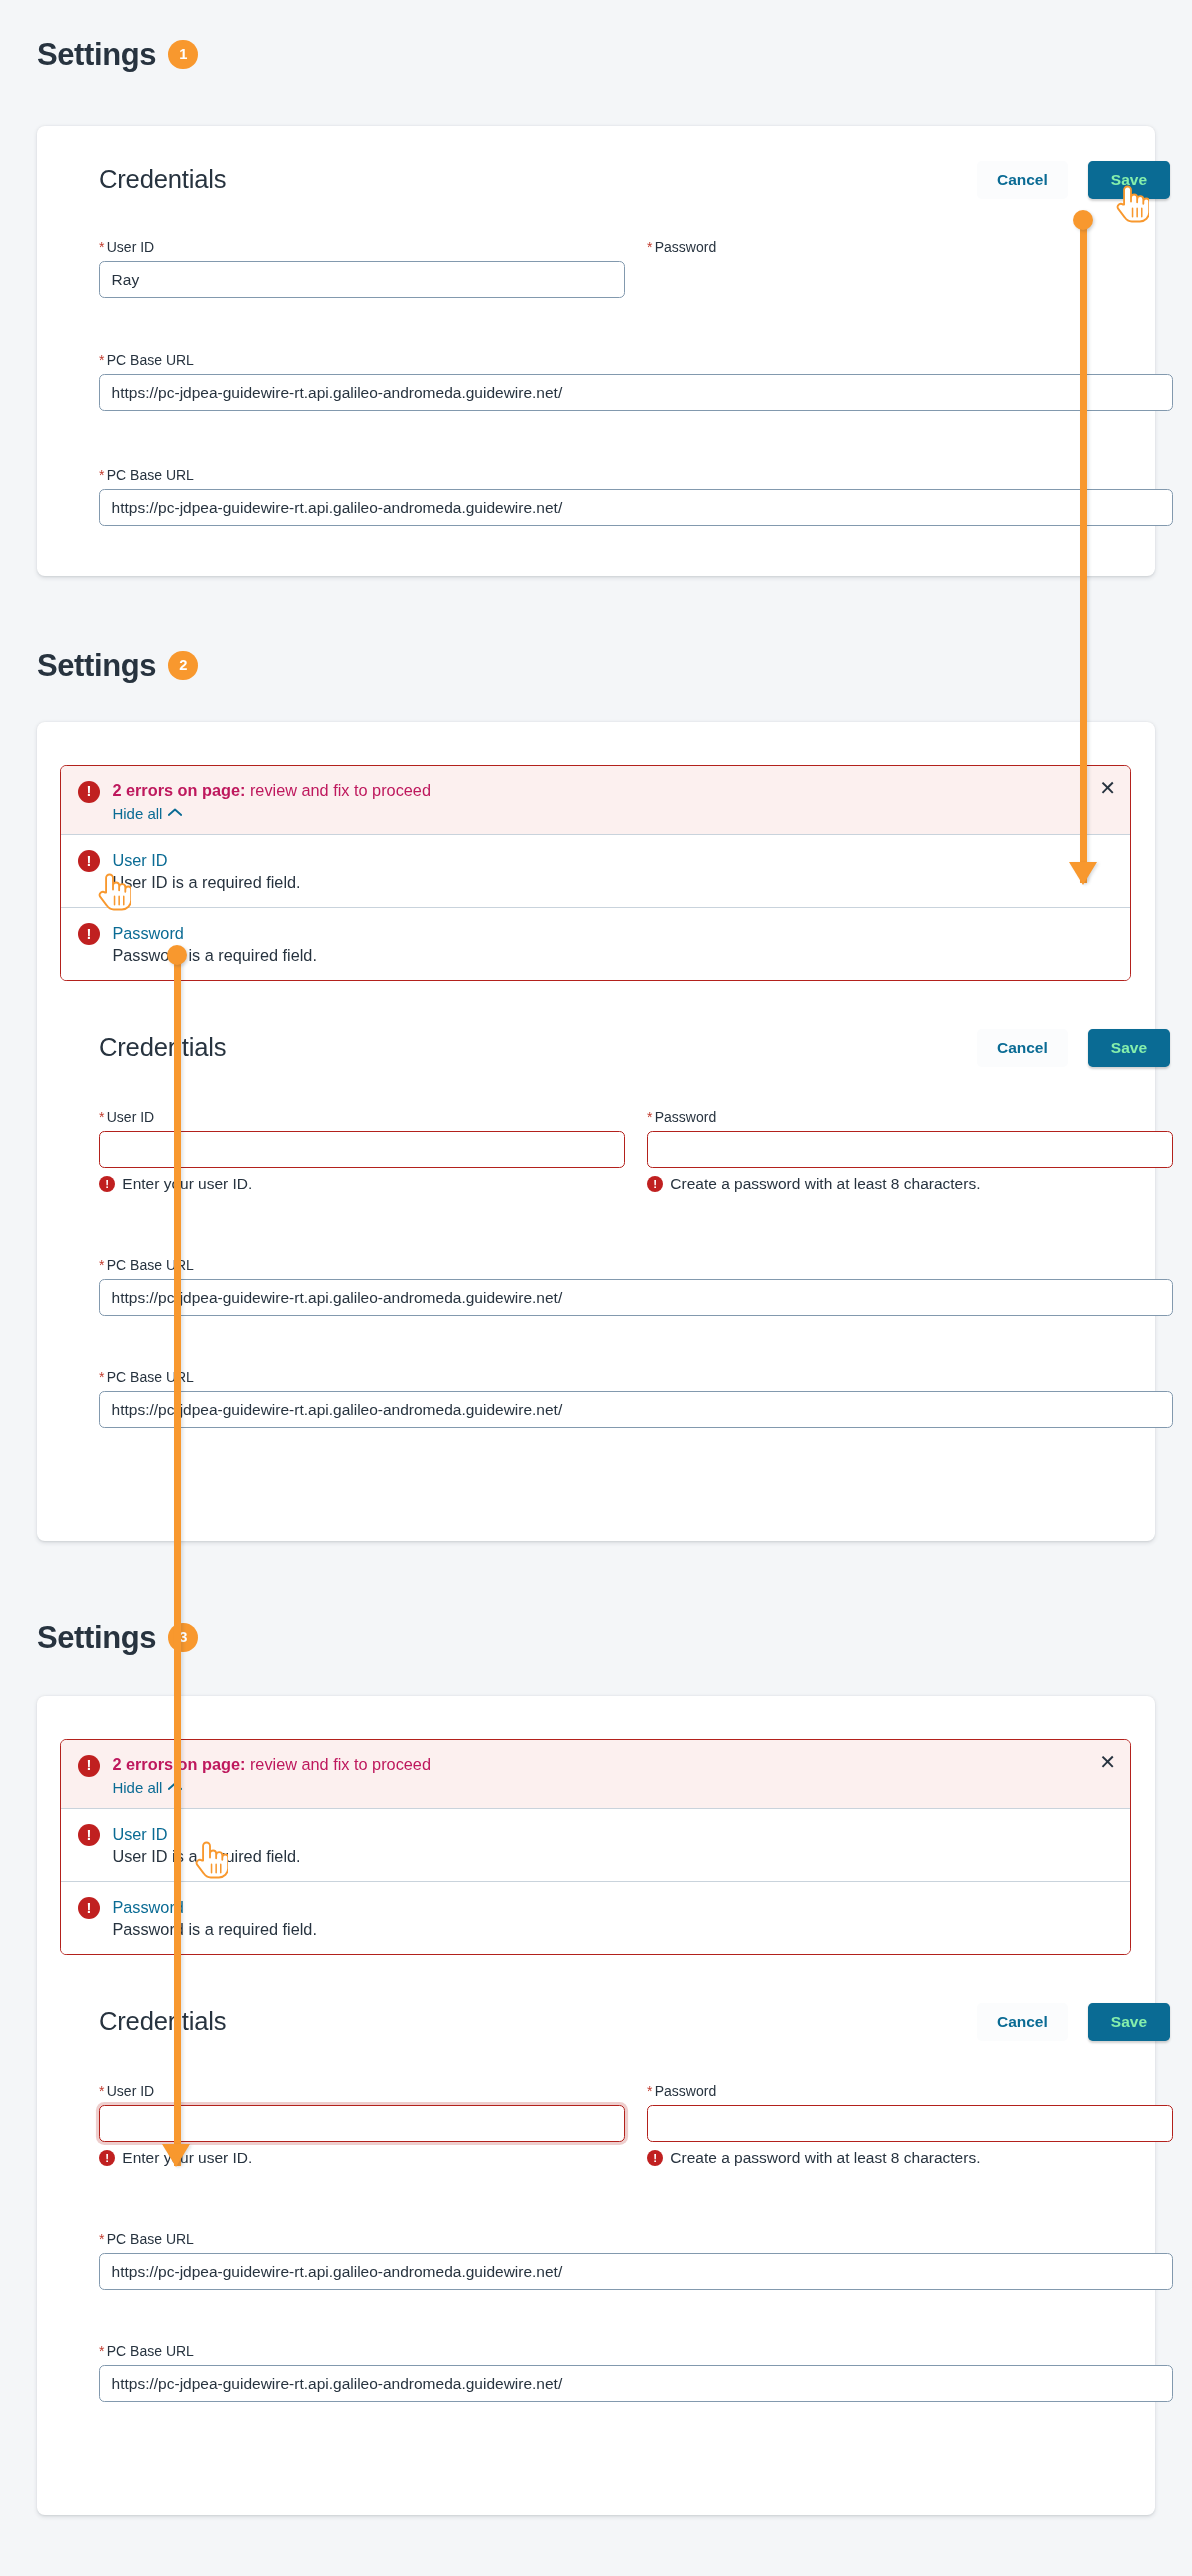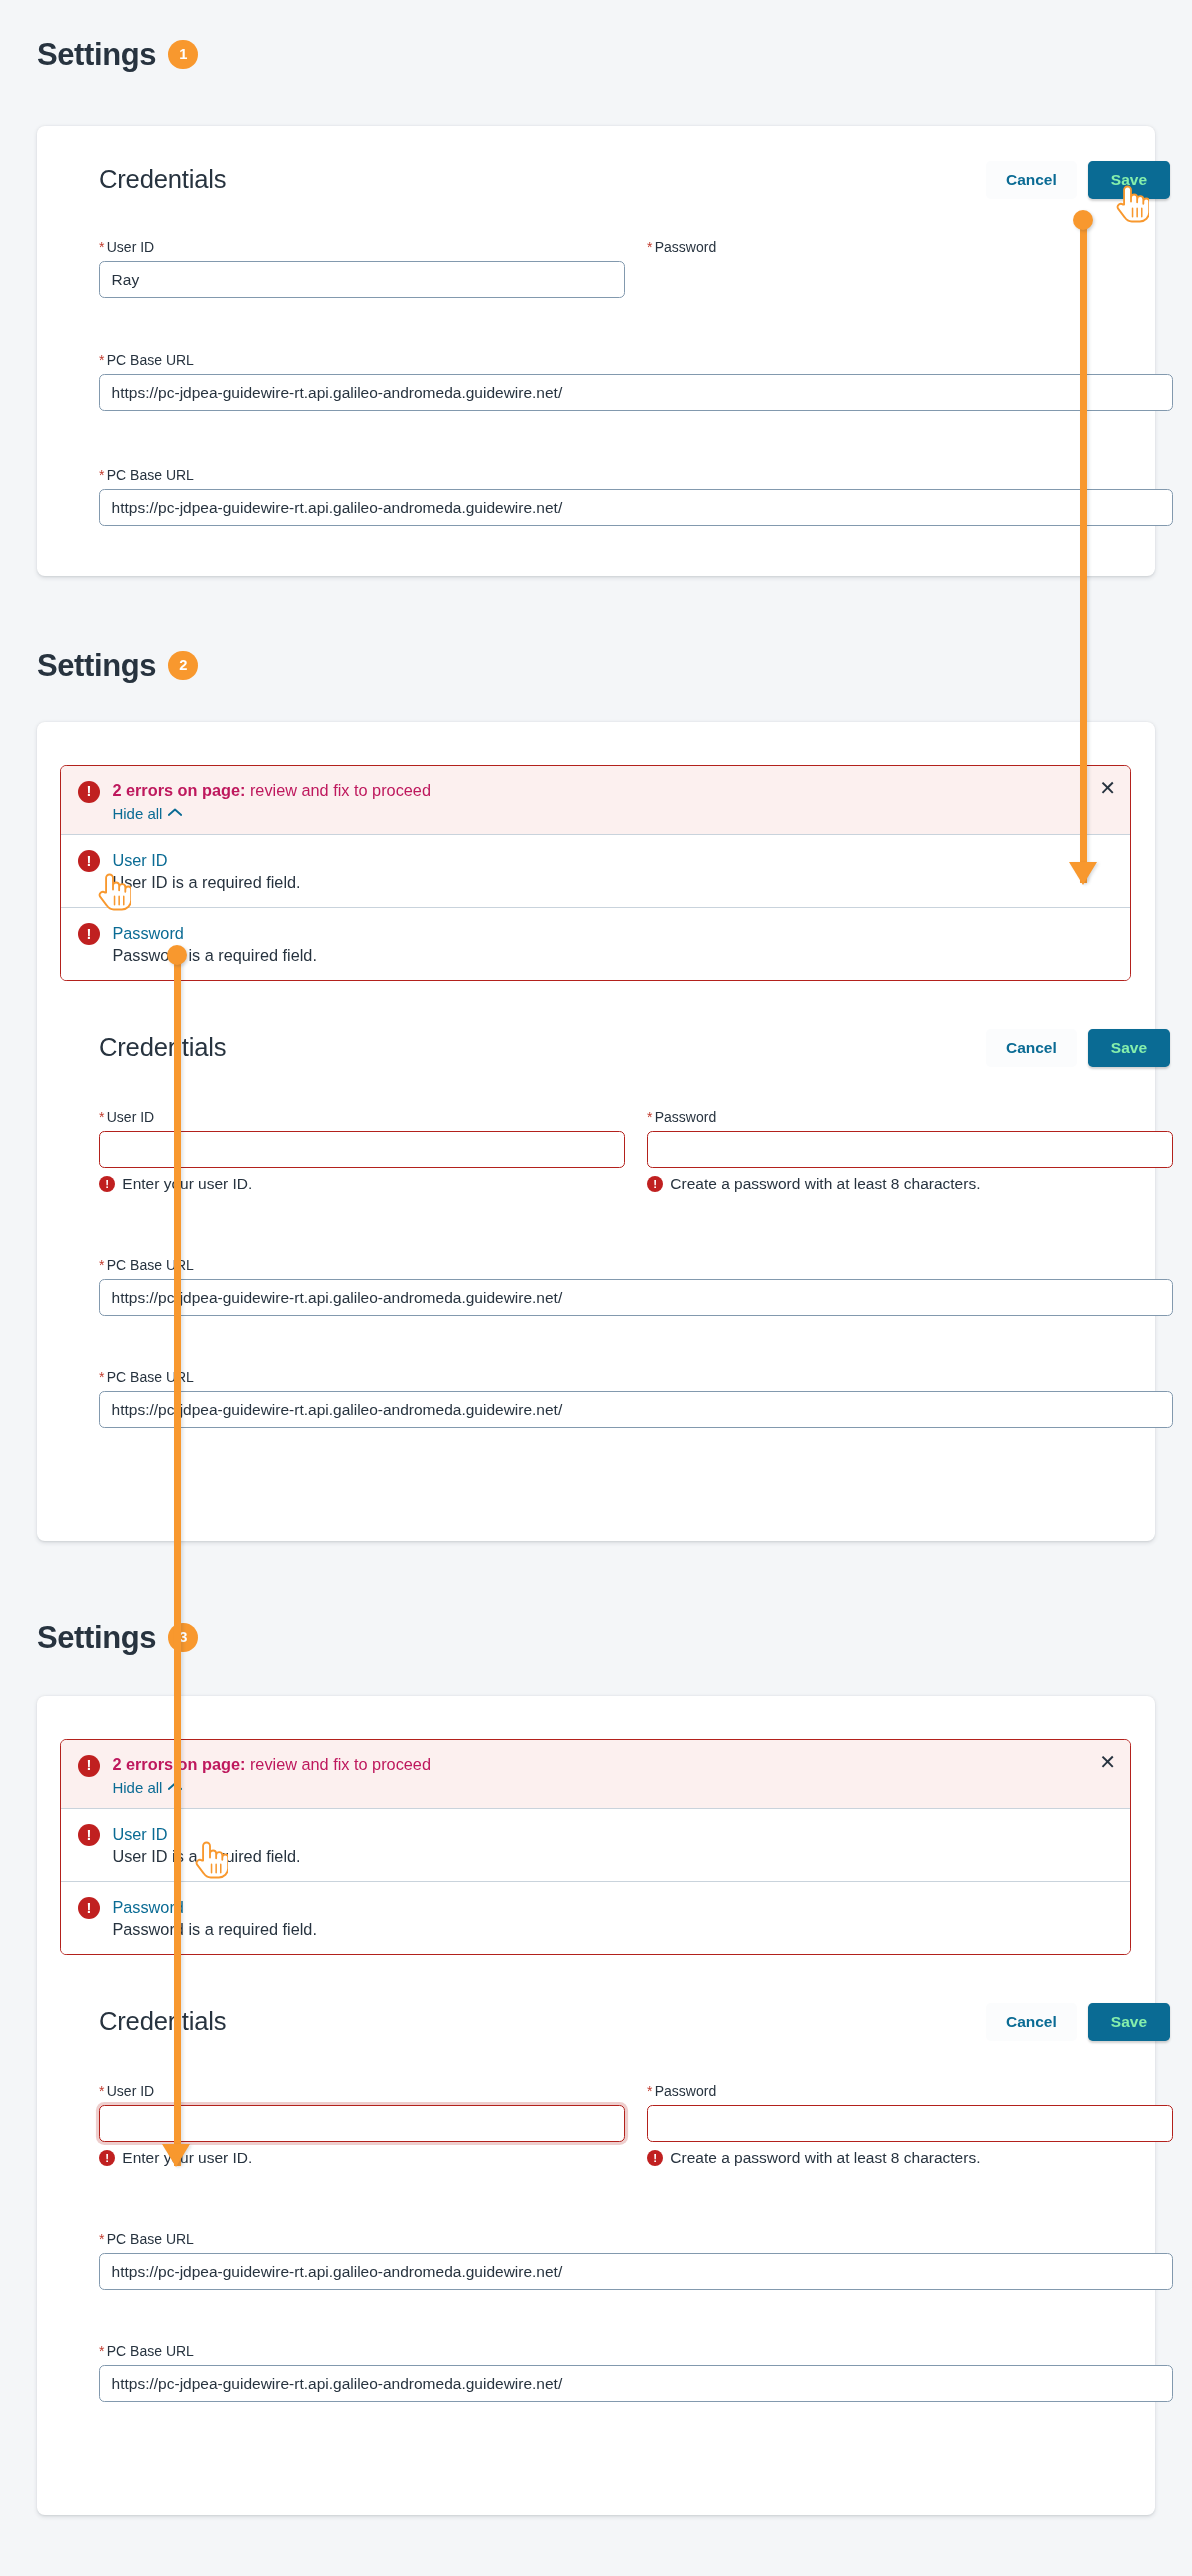--- a/index.html
+++ b/index.html
@@ -60,7 +60,7 @@
     letter-spacing:-0.2px;
     line-height:1;
   }
-  .btn-row { display:flex; align-items:center; gap:11px; }
+  .btn-row { display:flex; align-items:center; gap:20px; }
   .btn {
     border:none;
     border-radius:4.7px;

